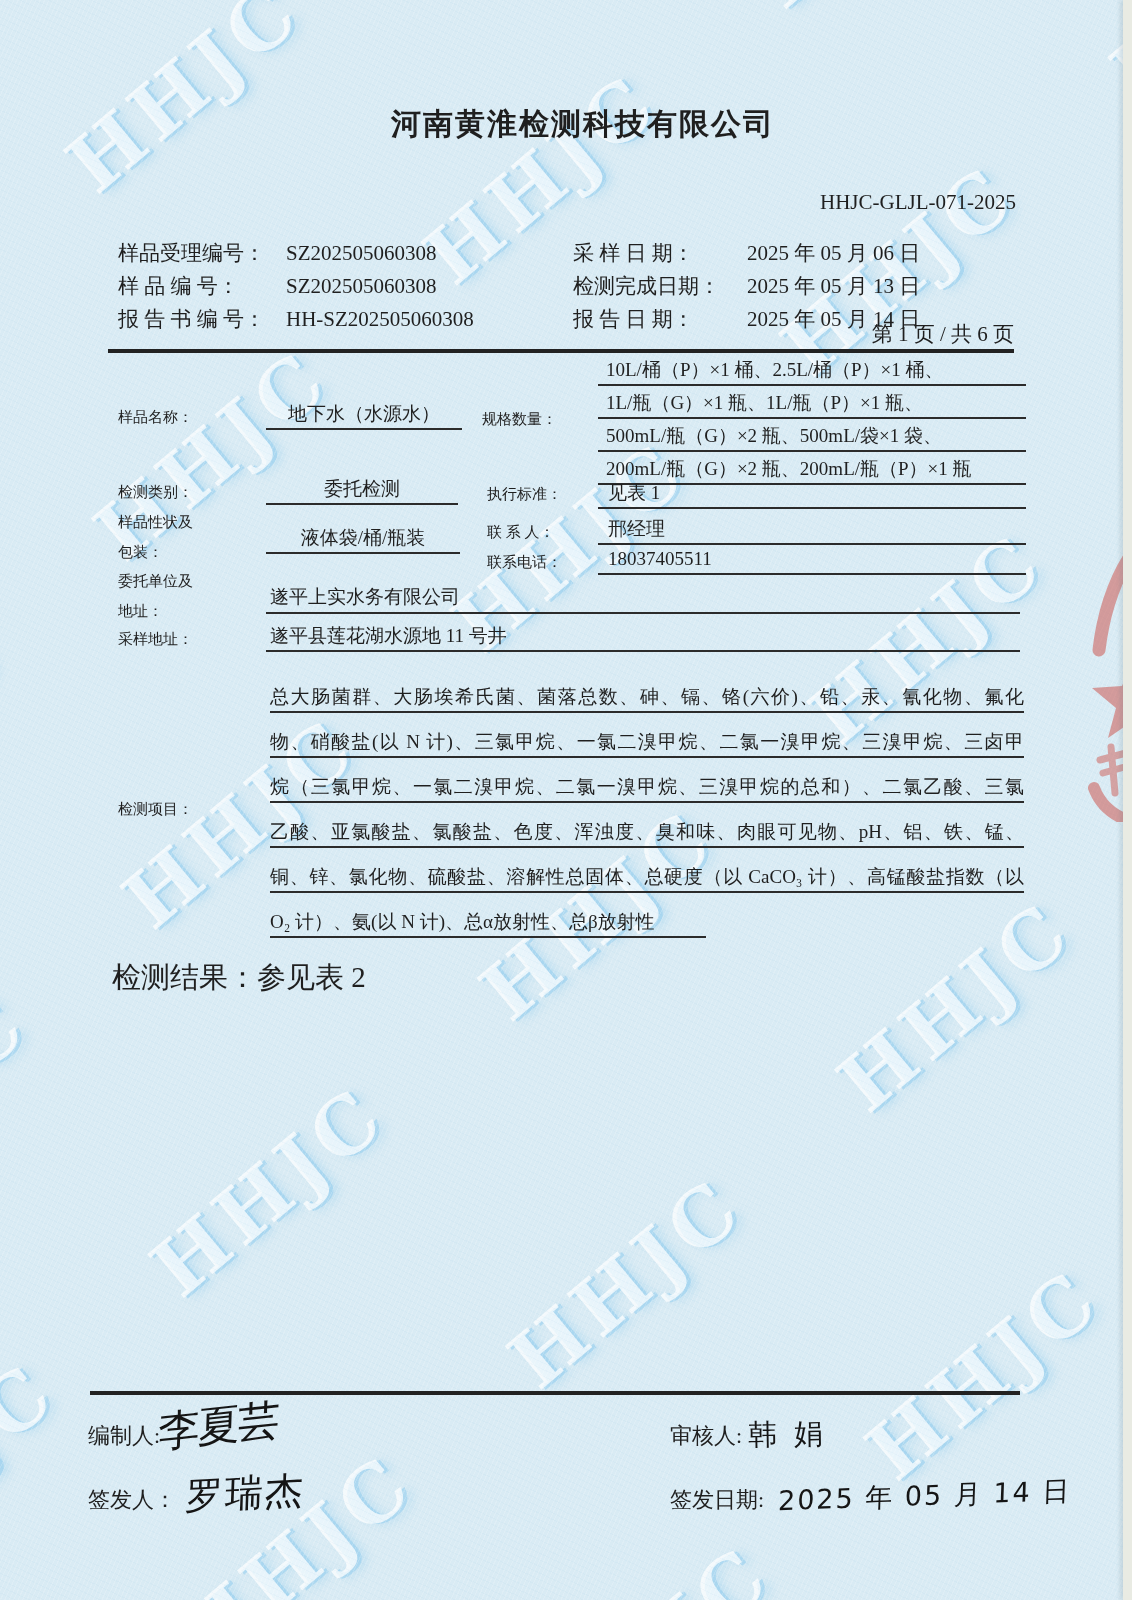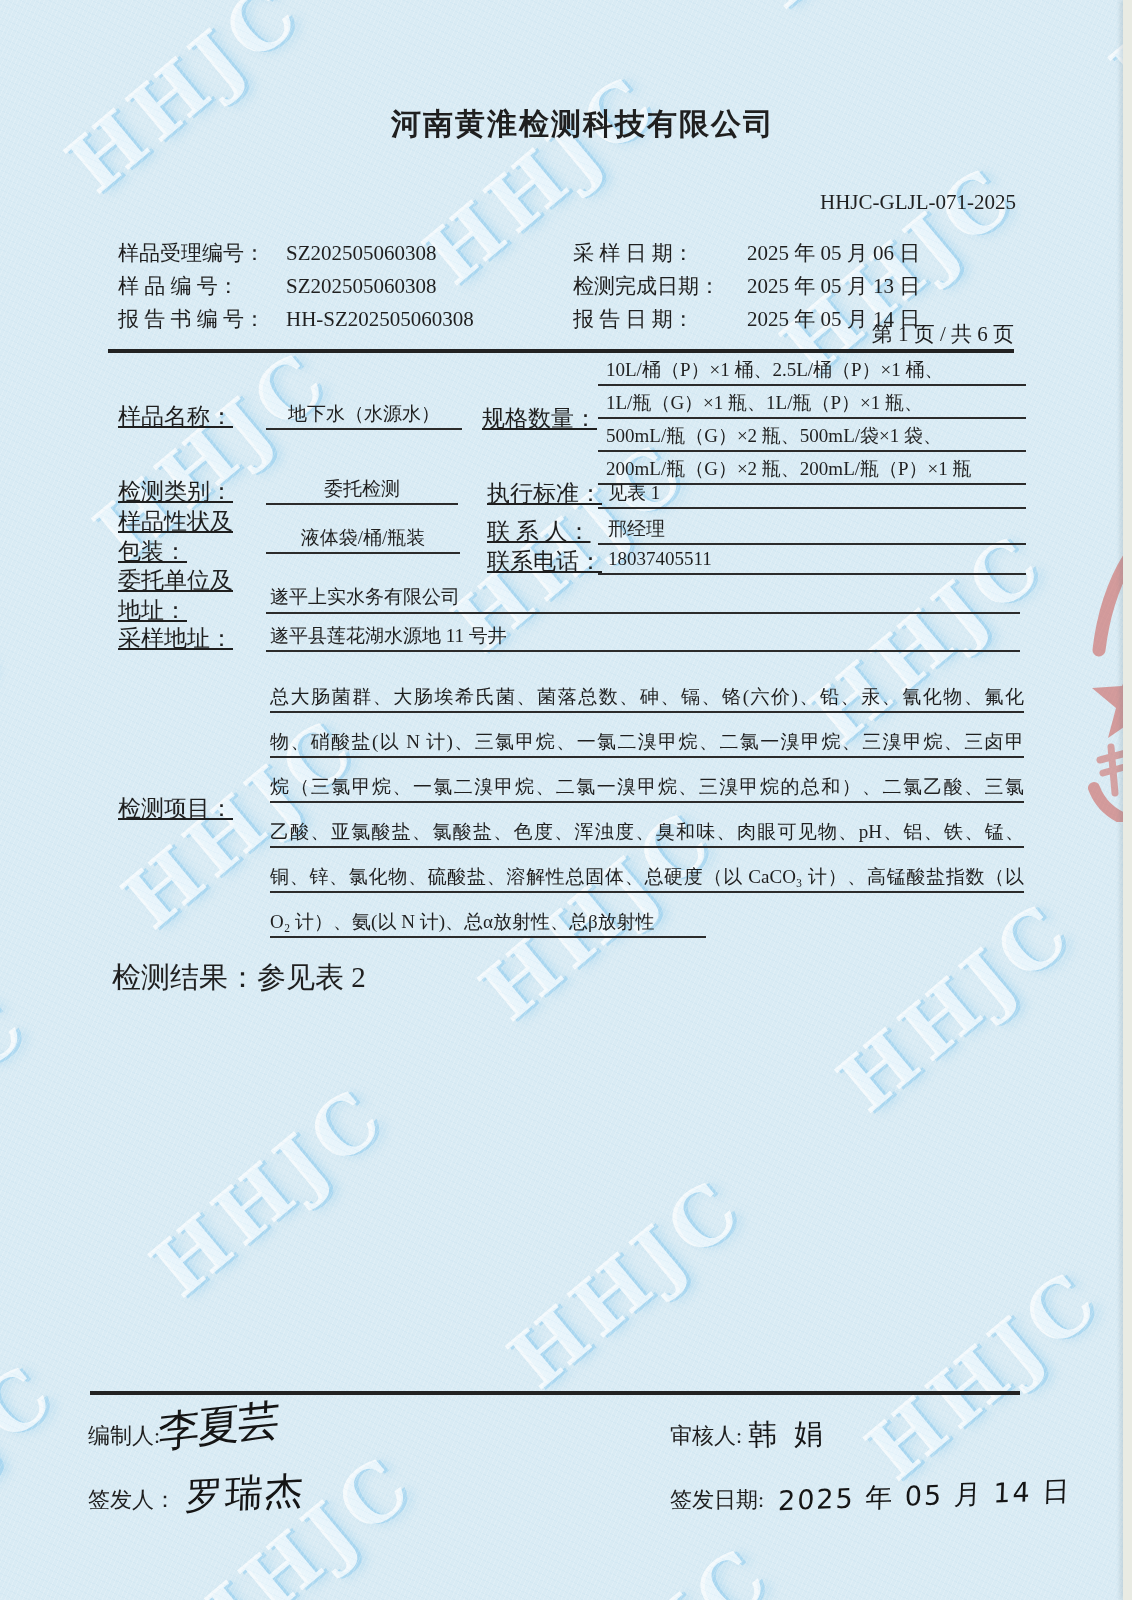--- a/index.html
+++ b/index.html
@@ -29,7 +29,7 @@
   .pagenum{left:766px;top:320px;width:248px;text-align:right;font-size:21px;}
   .rule{left:108px;top:349px;width:906px;height:4px;background:#222;}
   .rule2{left:90px;top:1391px;width:930px;height:4px;background:#222;}
-  .lbl{font-size:23px;line-height:30px;text-decoration:underline;}
+  .lbl{font-size:15px;line-height:30px;}
   .ubox{border-bottom:2px solid #2b2b2b;font-size:19px;line-height:28px;height:28px;}
   .ubox.center{text-align:center;}
   .spec{left:598px;width:420px;padding-left:8px;box-sizing:content-box;}

